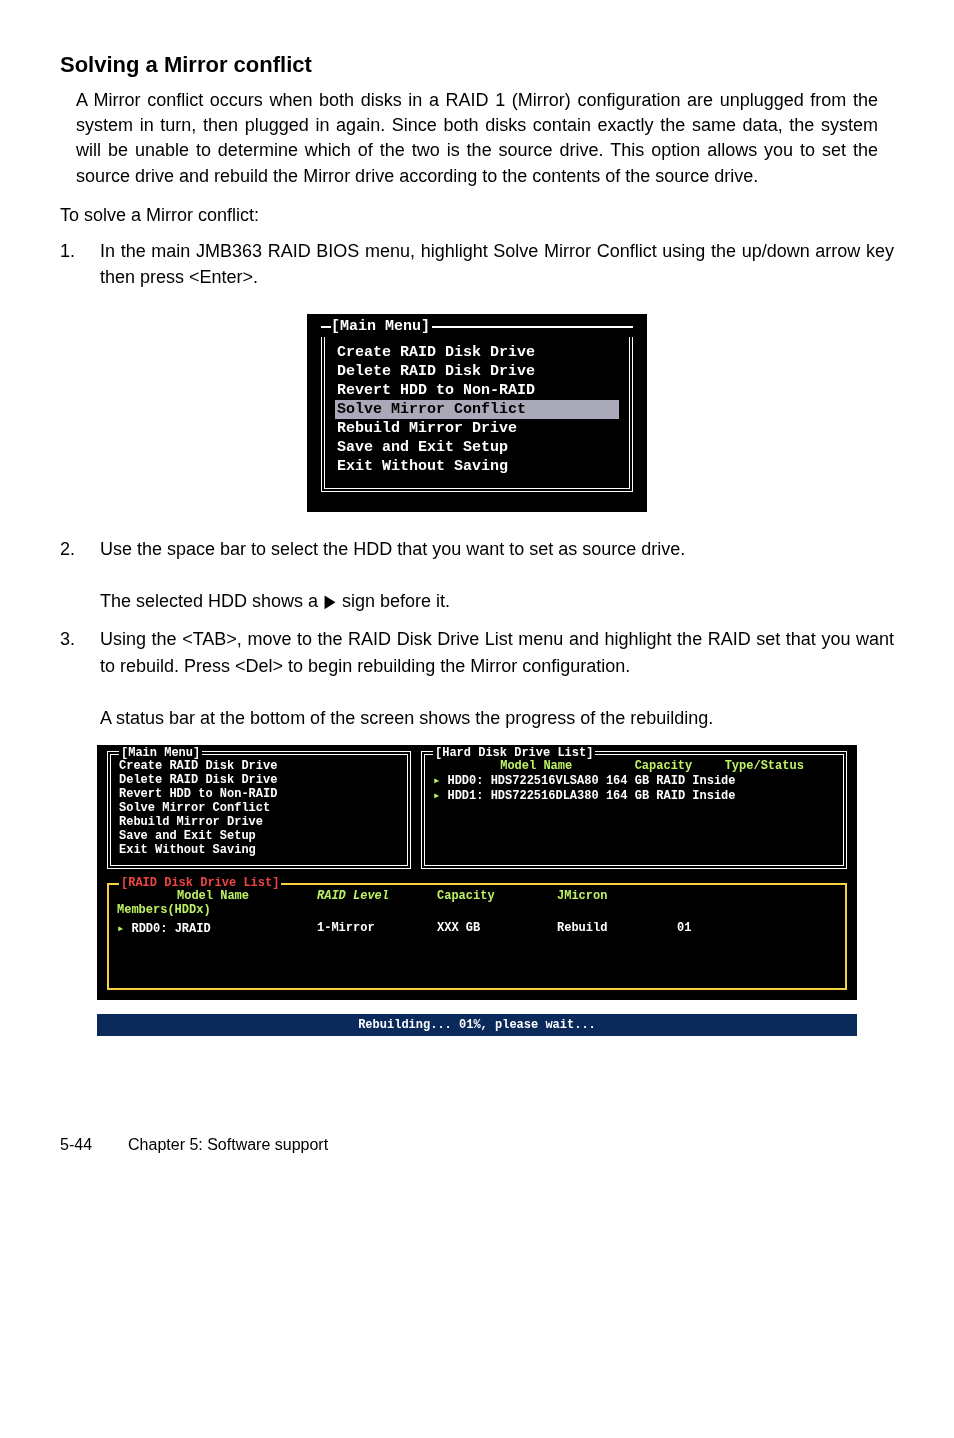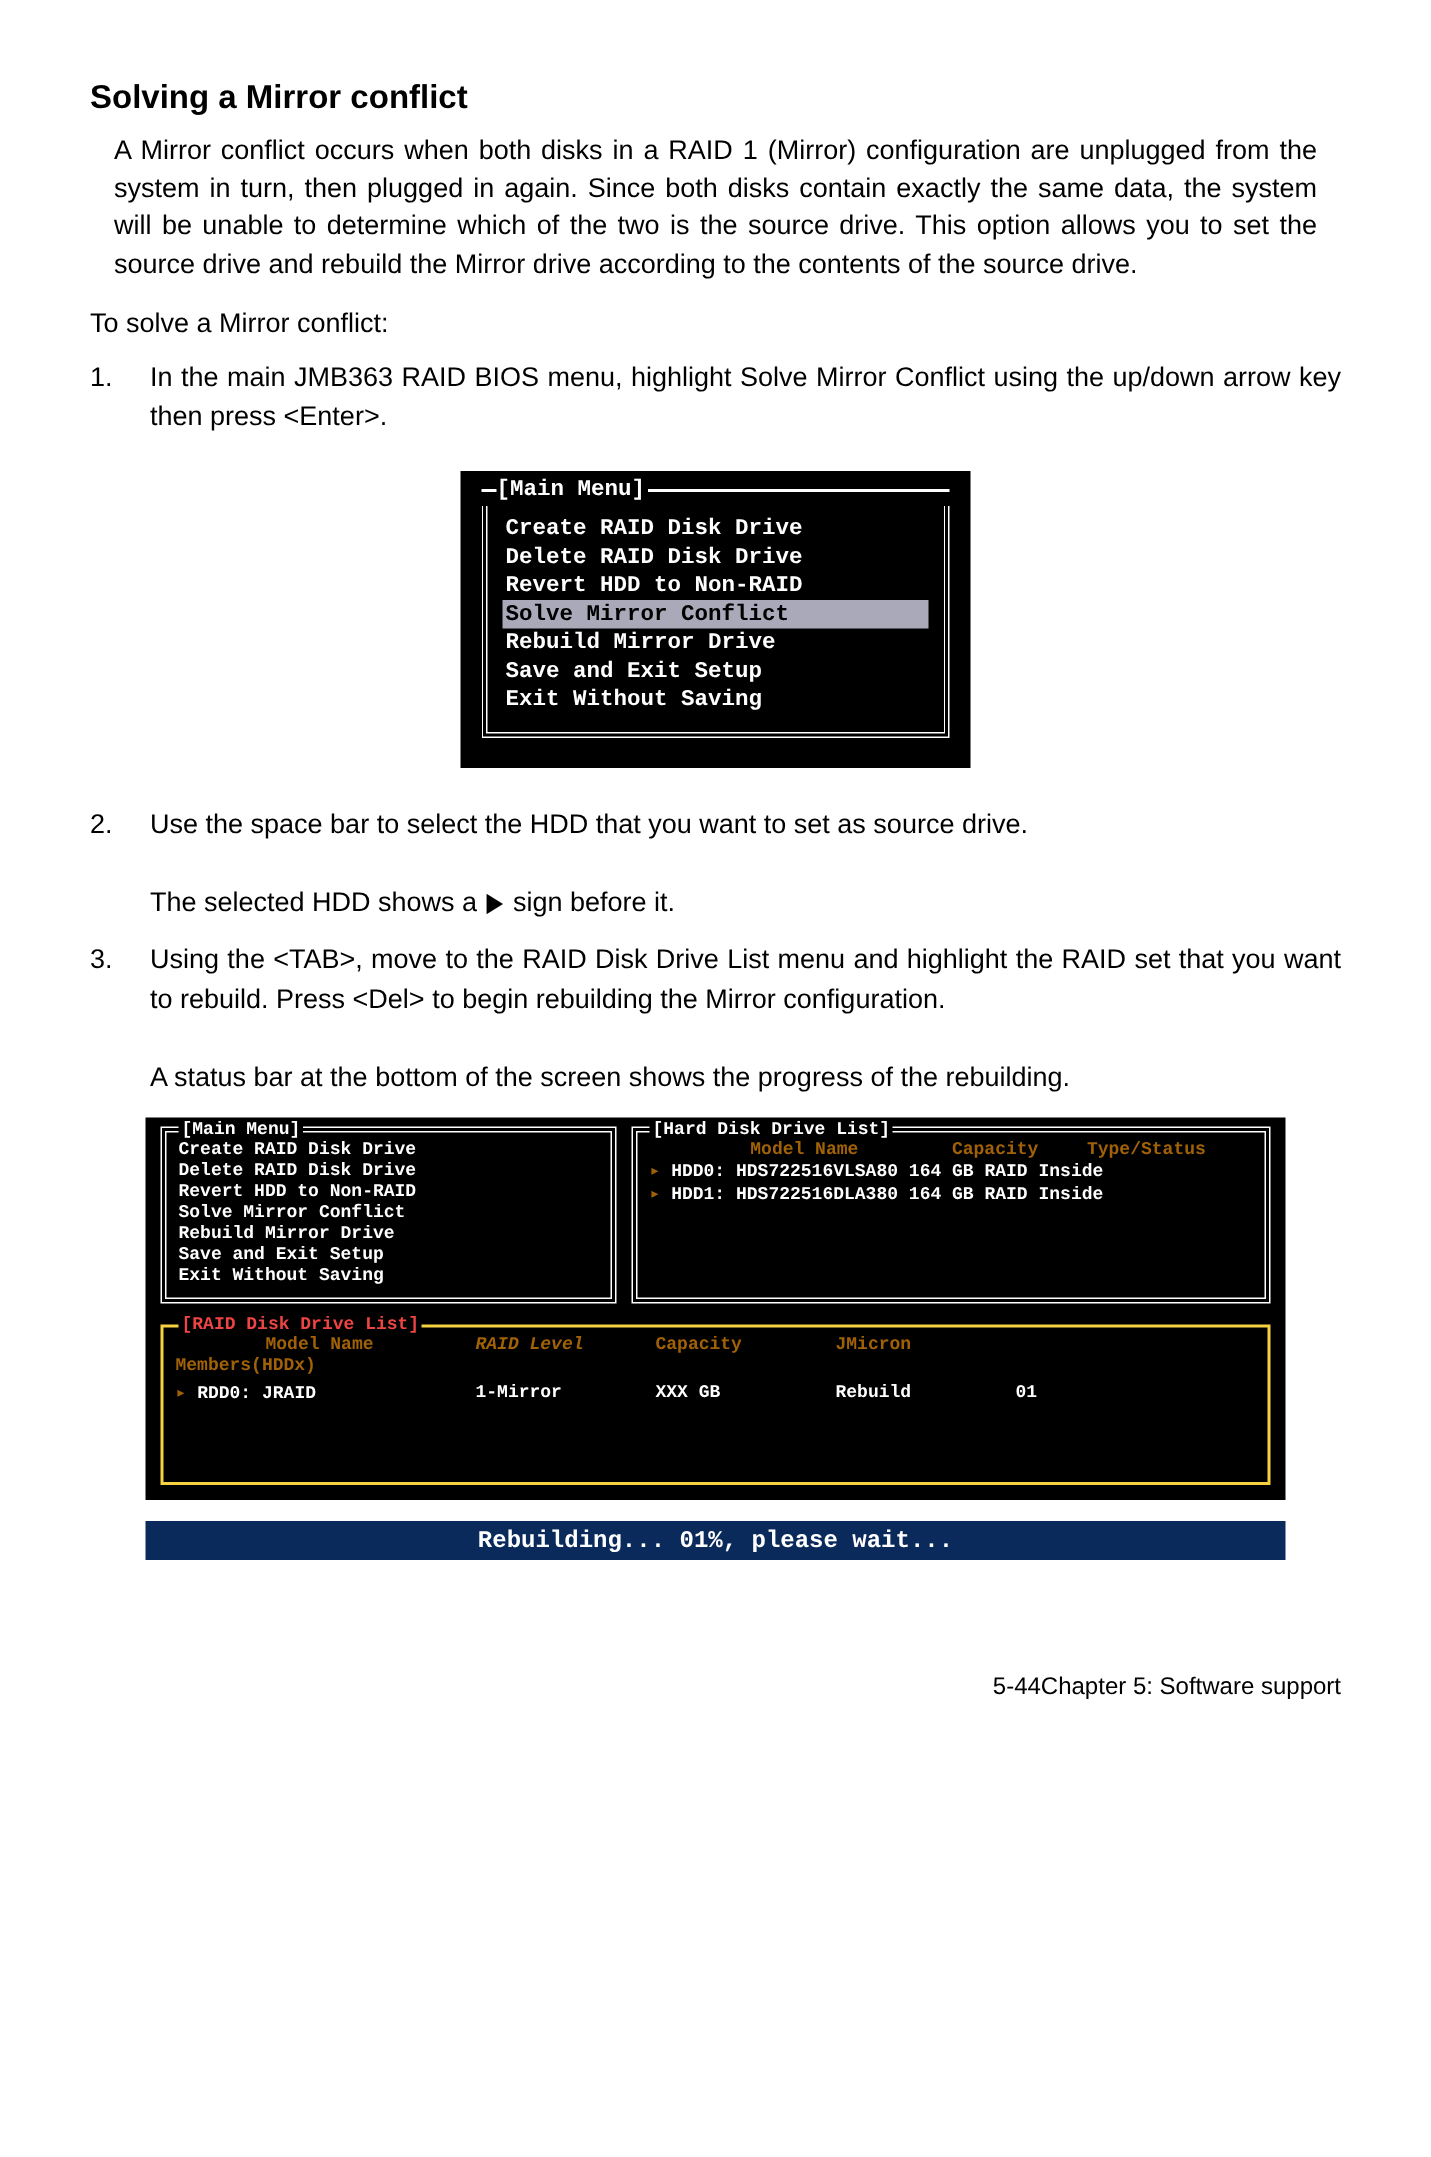--- a/index.html
+++ b/index.html
@@ -26,7 +26,7 @@
     .pane.left-pane { flex: 0 0 280px; }
     .pane .pane-label { position: absolute; top: -0.7em; left: 8px; background: #000; color: #fff; padding: 0 2px; font-size: 12px; }
     .pane .line { white-space: nowrap; font-size: 12px; }
-    .cyan { color: #a16207; }
+    .cyan { color: #bef264; }
     .yellow-pane { border: 2px solid #f5d142; margin-top: 14px; padding: 4px 8px 12px; position: relative; }
     .yellow-label { position: absolute; top: -0.7em; left: 10px; background: #000; color: #ef4444; font-size: 12px; padding: 0 2px; }
     .yellow-cols { display: flex; }

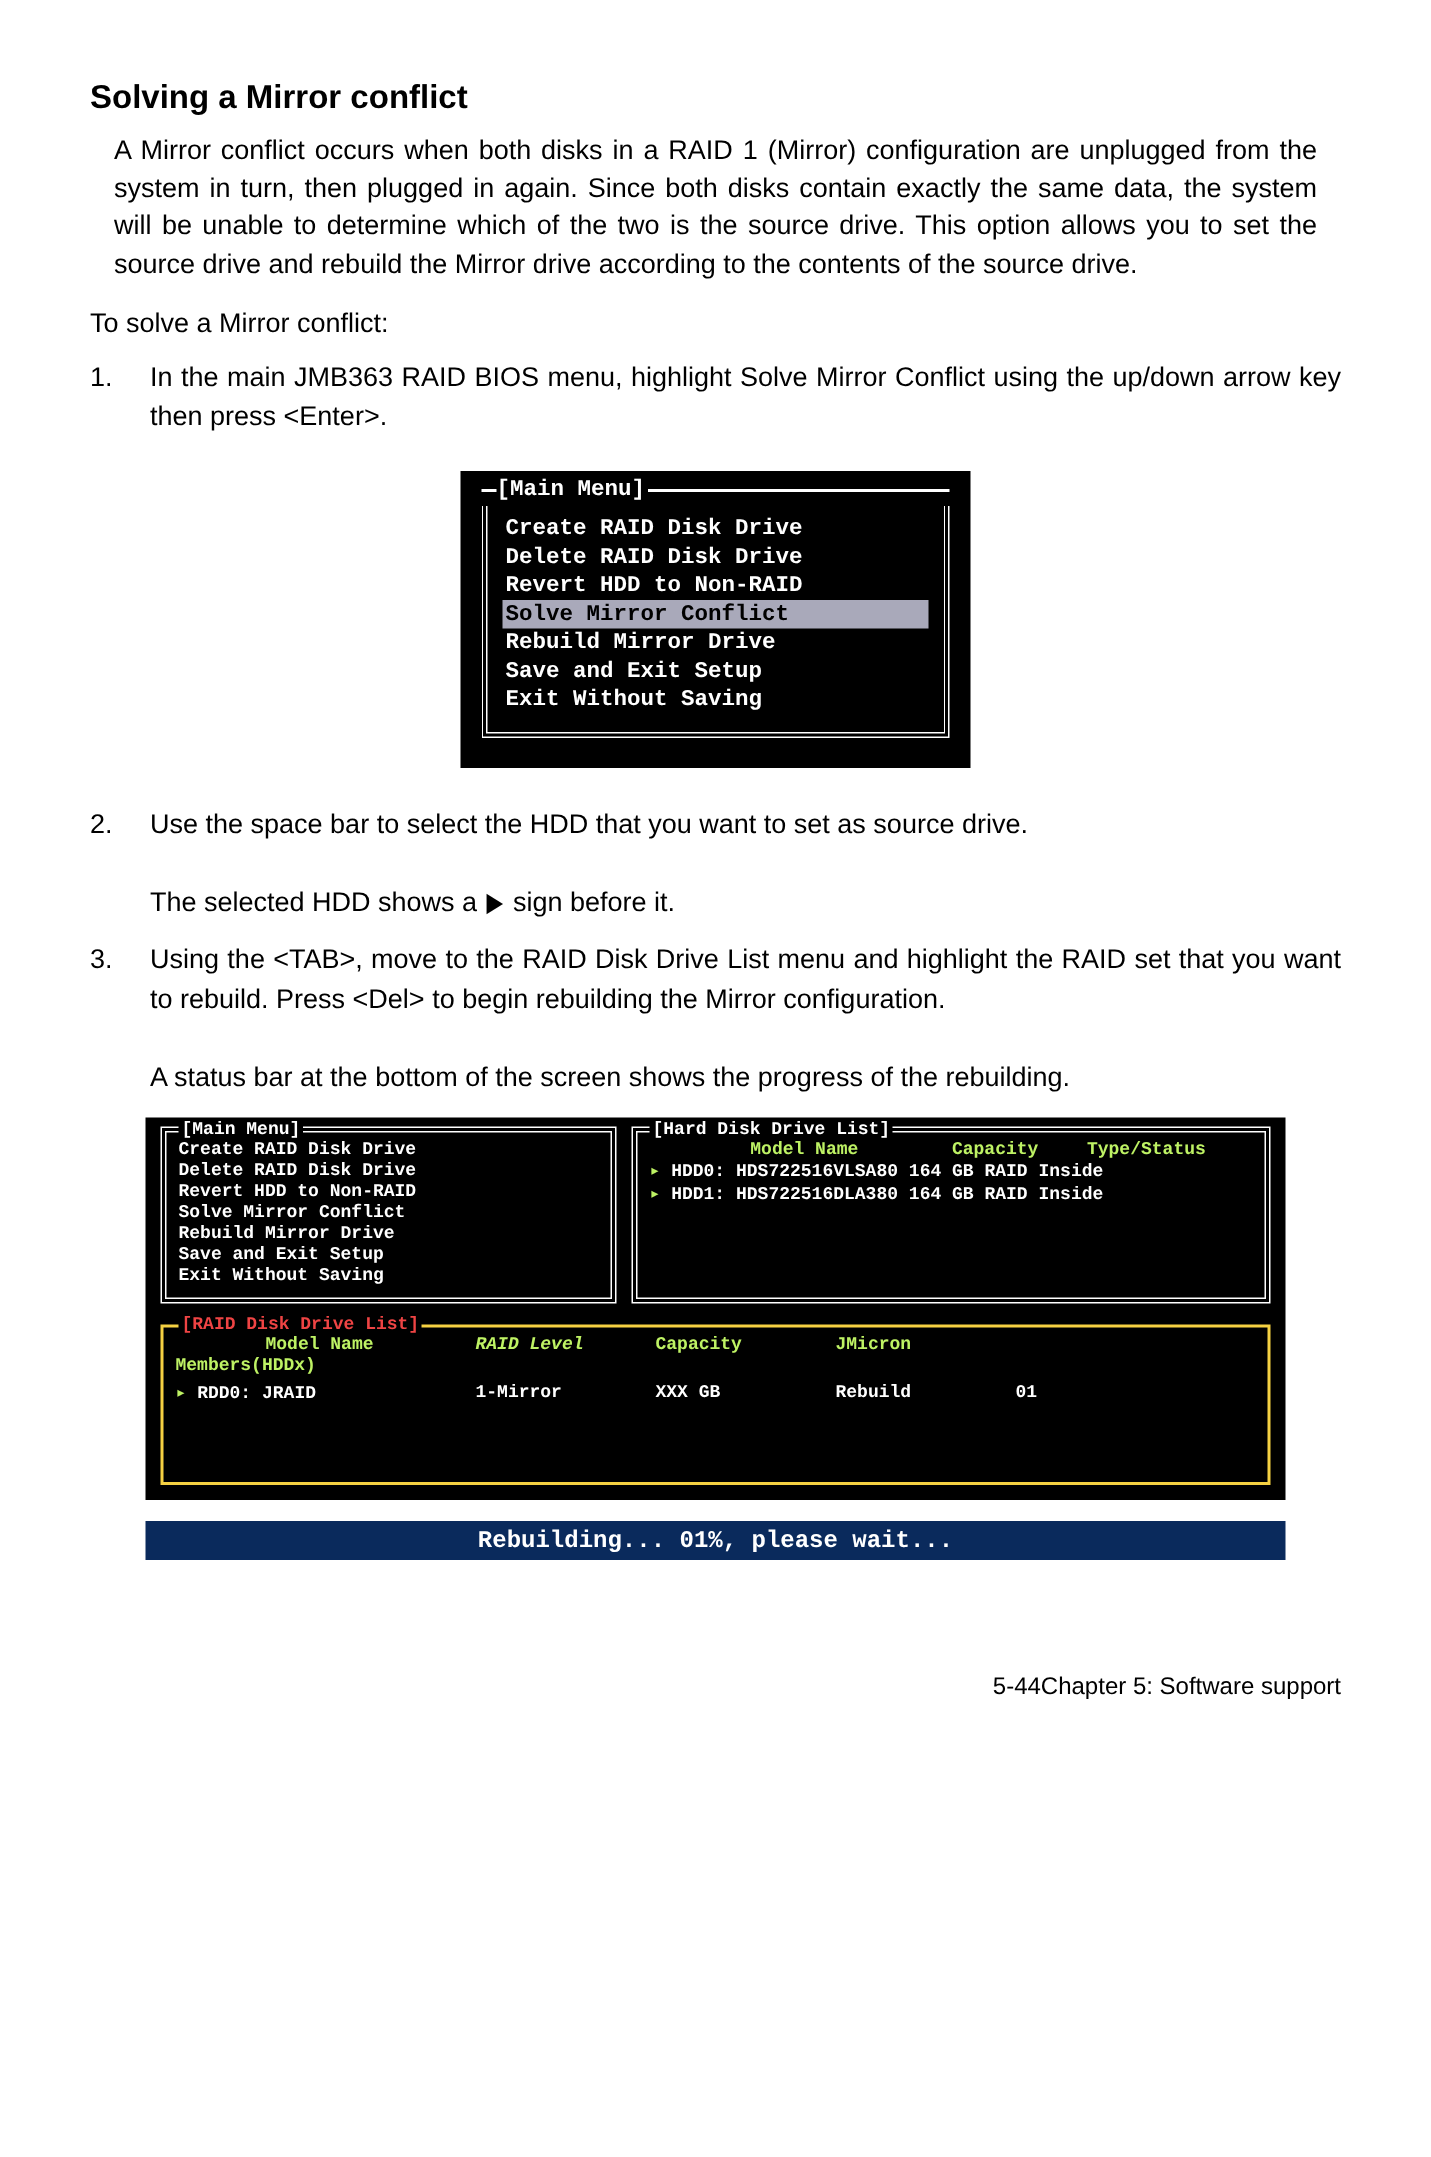--- a/index.html
+++ b/index.html
@@ -31,7 +31,7 @@
     .yellow-label { position: absolute; top: -0.7em; left: 10px; background: #000; color: #ef4444; font-size: 12px; padding: 0 2px; }
     .yellow-cols { display: flex; }
     .yc { flex: 1; white-space: nowrap; font-size: 12px; }
-    .rebuild-bar { background: #0a2a5c; color: #fff; text-align: center; padding: 4px 0; font-size: 16px; font-weight: bold; font-family: "Courier New", monospace; width: 760px; margin: 6px auto 0; }
+    .rebuild-bar { background: #0a2a5c; color: #fff; text-align: center; padding: 4px 0; font-size: 12px; font-weight: bold; font-family: "Courier New", monospace; width: 760px; margin: 6px auto 0; }
     .footer { display: flex; justify-content: flex-end; font-size: 16px; margin-top: 76px; }
   </style>
 </head>

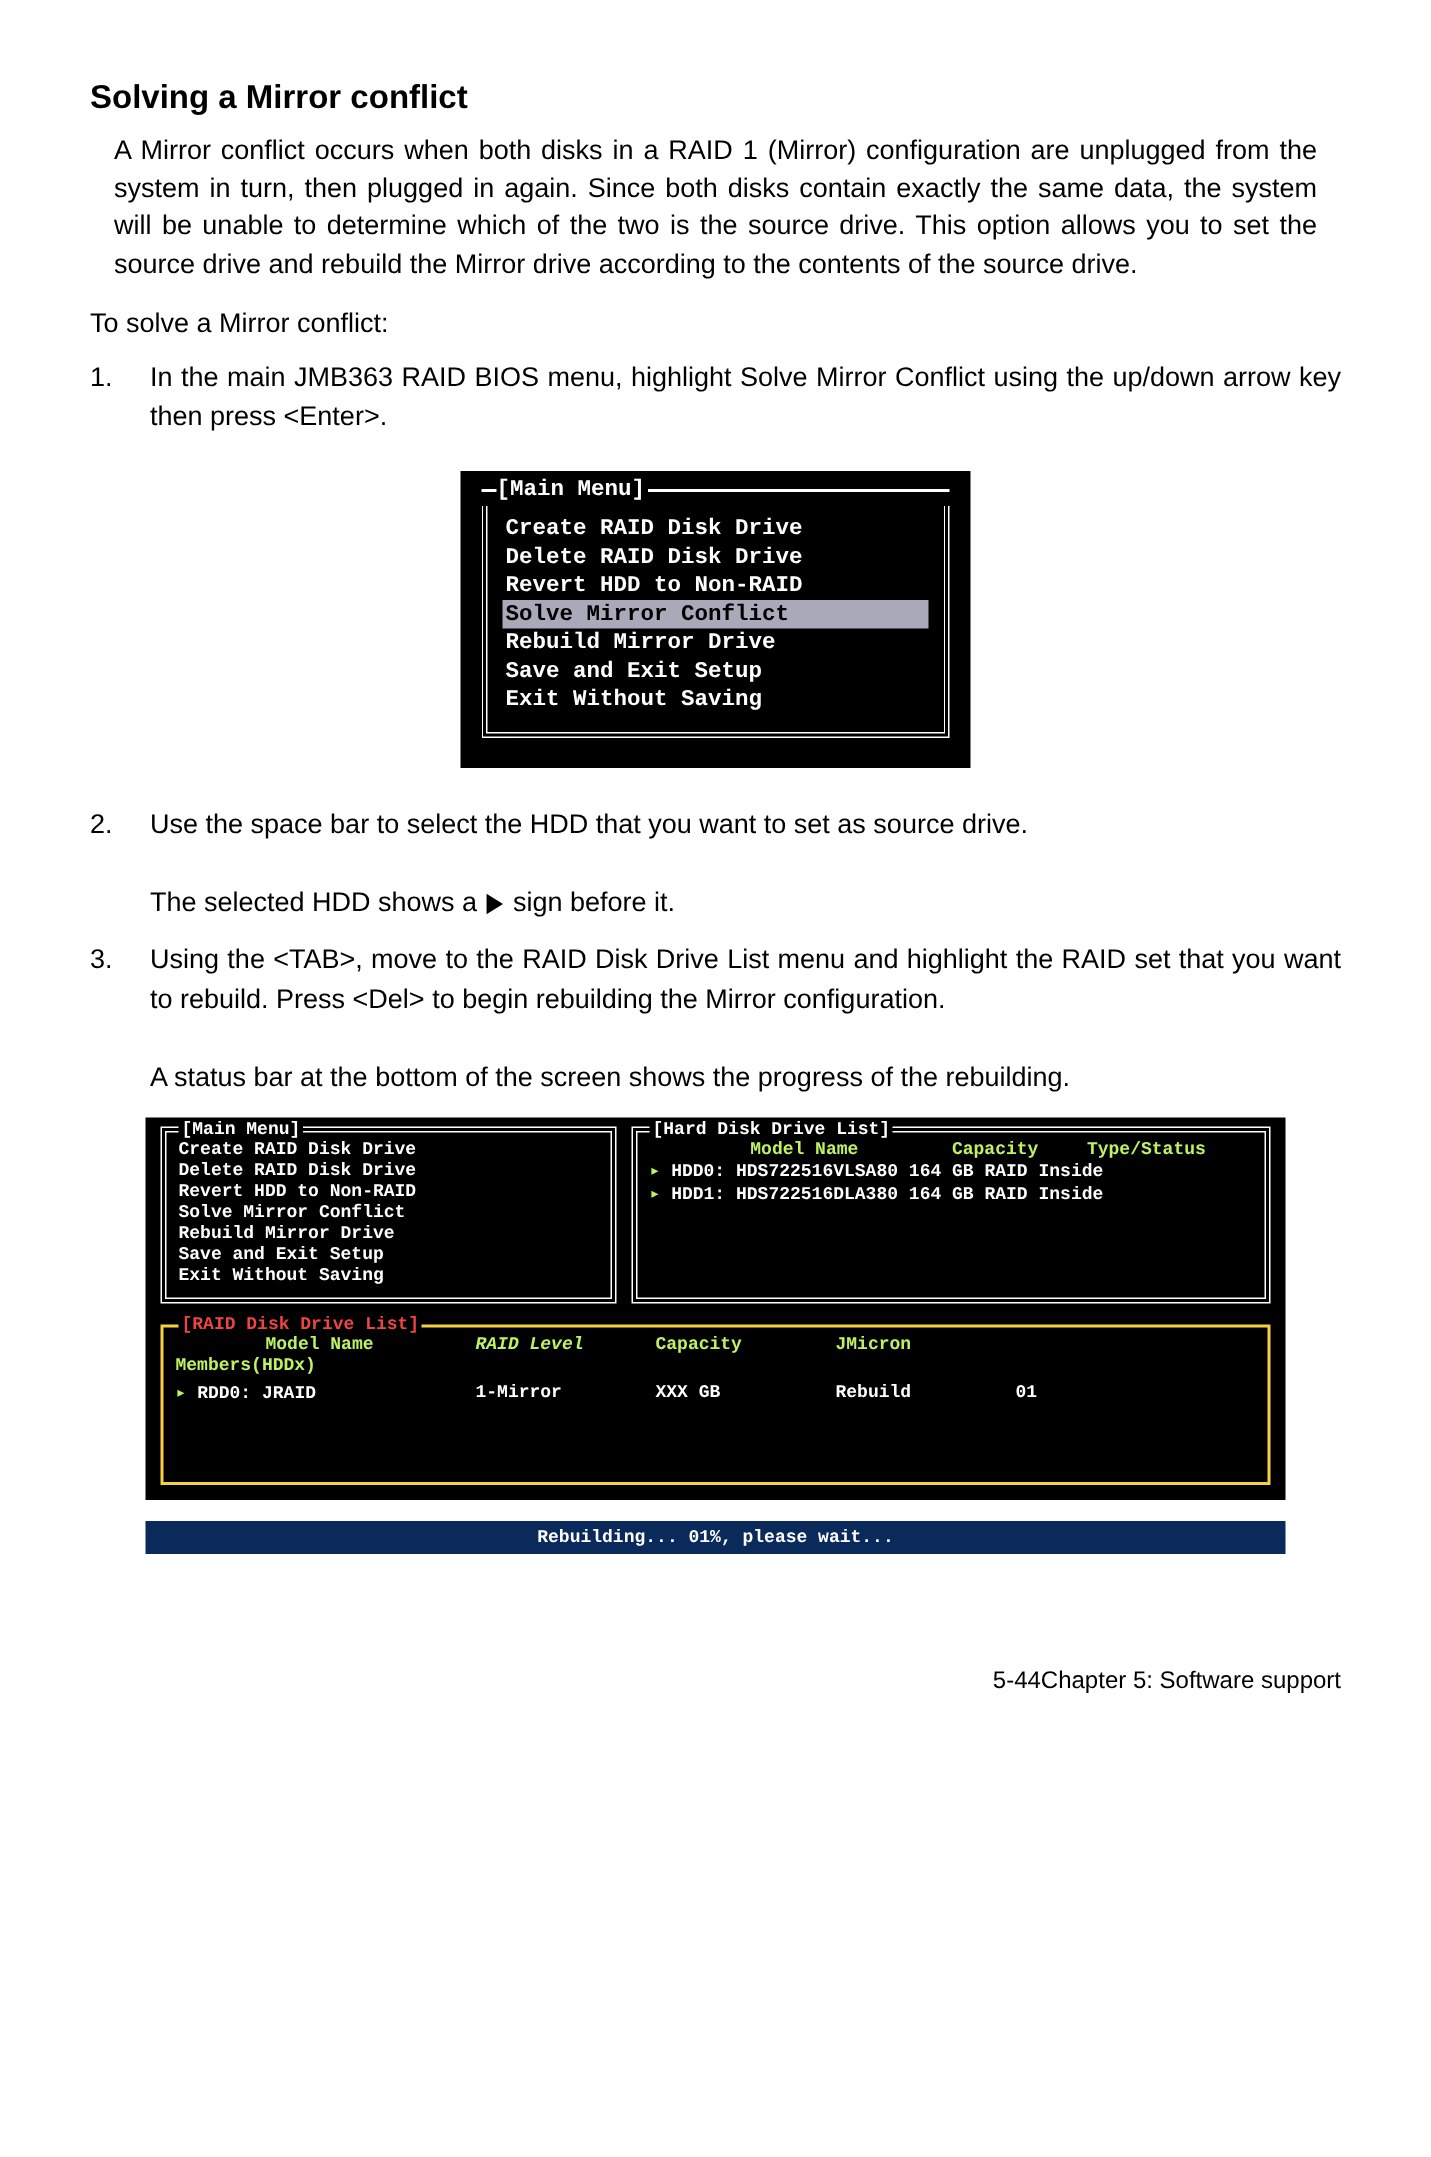--- a/index.html
+++ b/index.html
@@ -32,7 +32,7 @@
     .yellow-cols { display: flex; }
     .yc { flex: 1; white-space: nowrap; font-size: 12px; }
     .rebuild-bar { background: #0a2a5c; color: #fff; text-align: center; padding: 4px 0; font-size: 12px; font-weight: bold; font-family: "Courier New", monospace; width: 760px; margin: 6px auto 0; }
-    .footer { display: flex; justify-content: flex-end; font-size: 16px; margin-top: 76px; }
+    .footer { display: flex; justify-content: flex-start; font-size: 16px; margin-top: 100px; gap: 36px; }
   </style>
 </head>
 <body>

